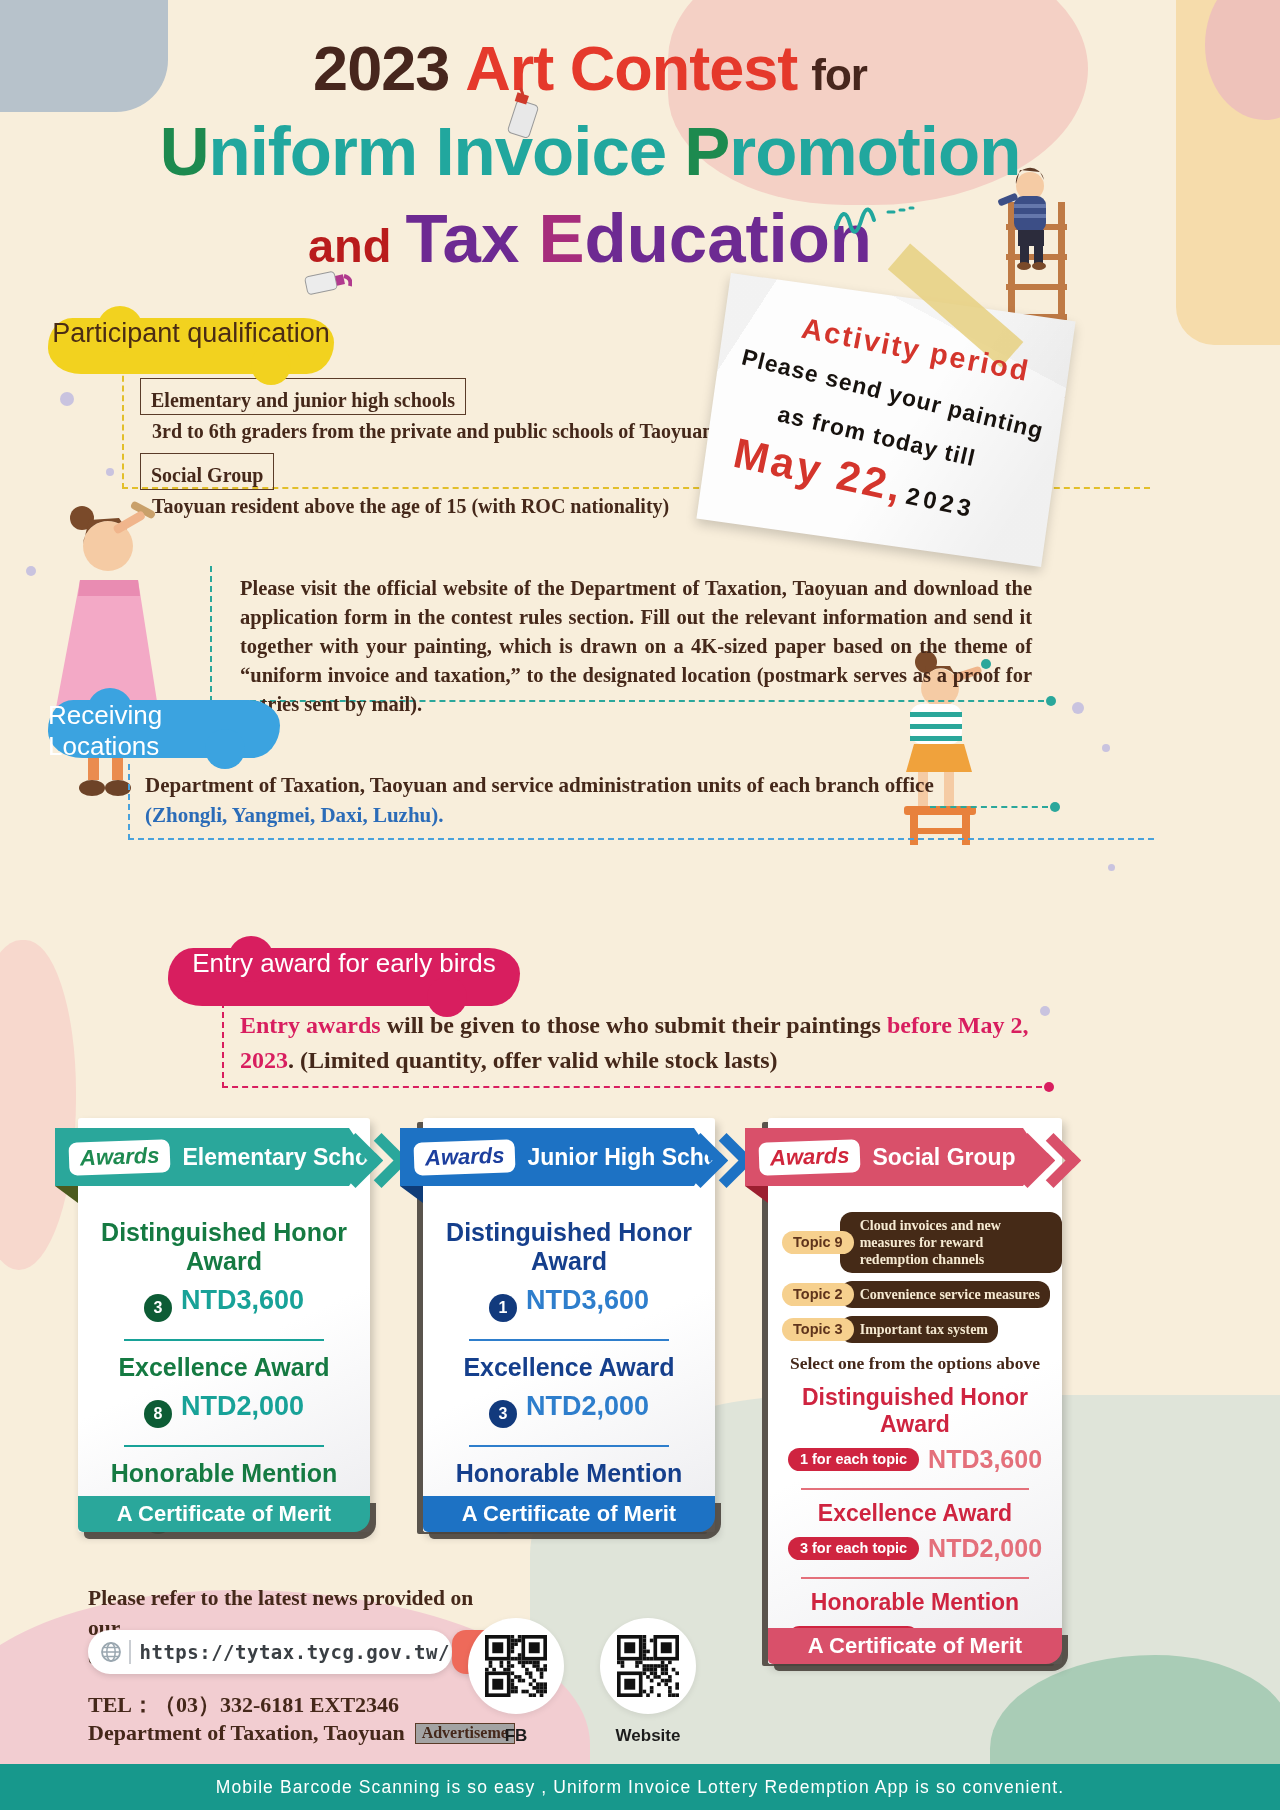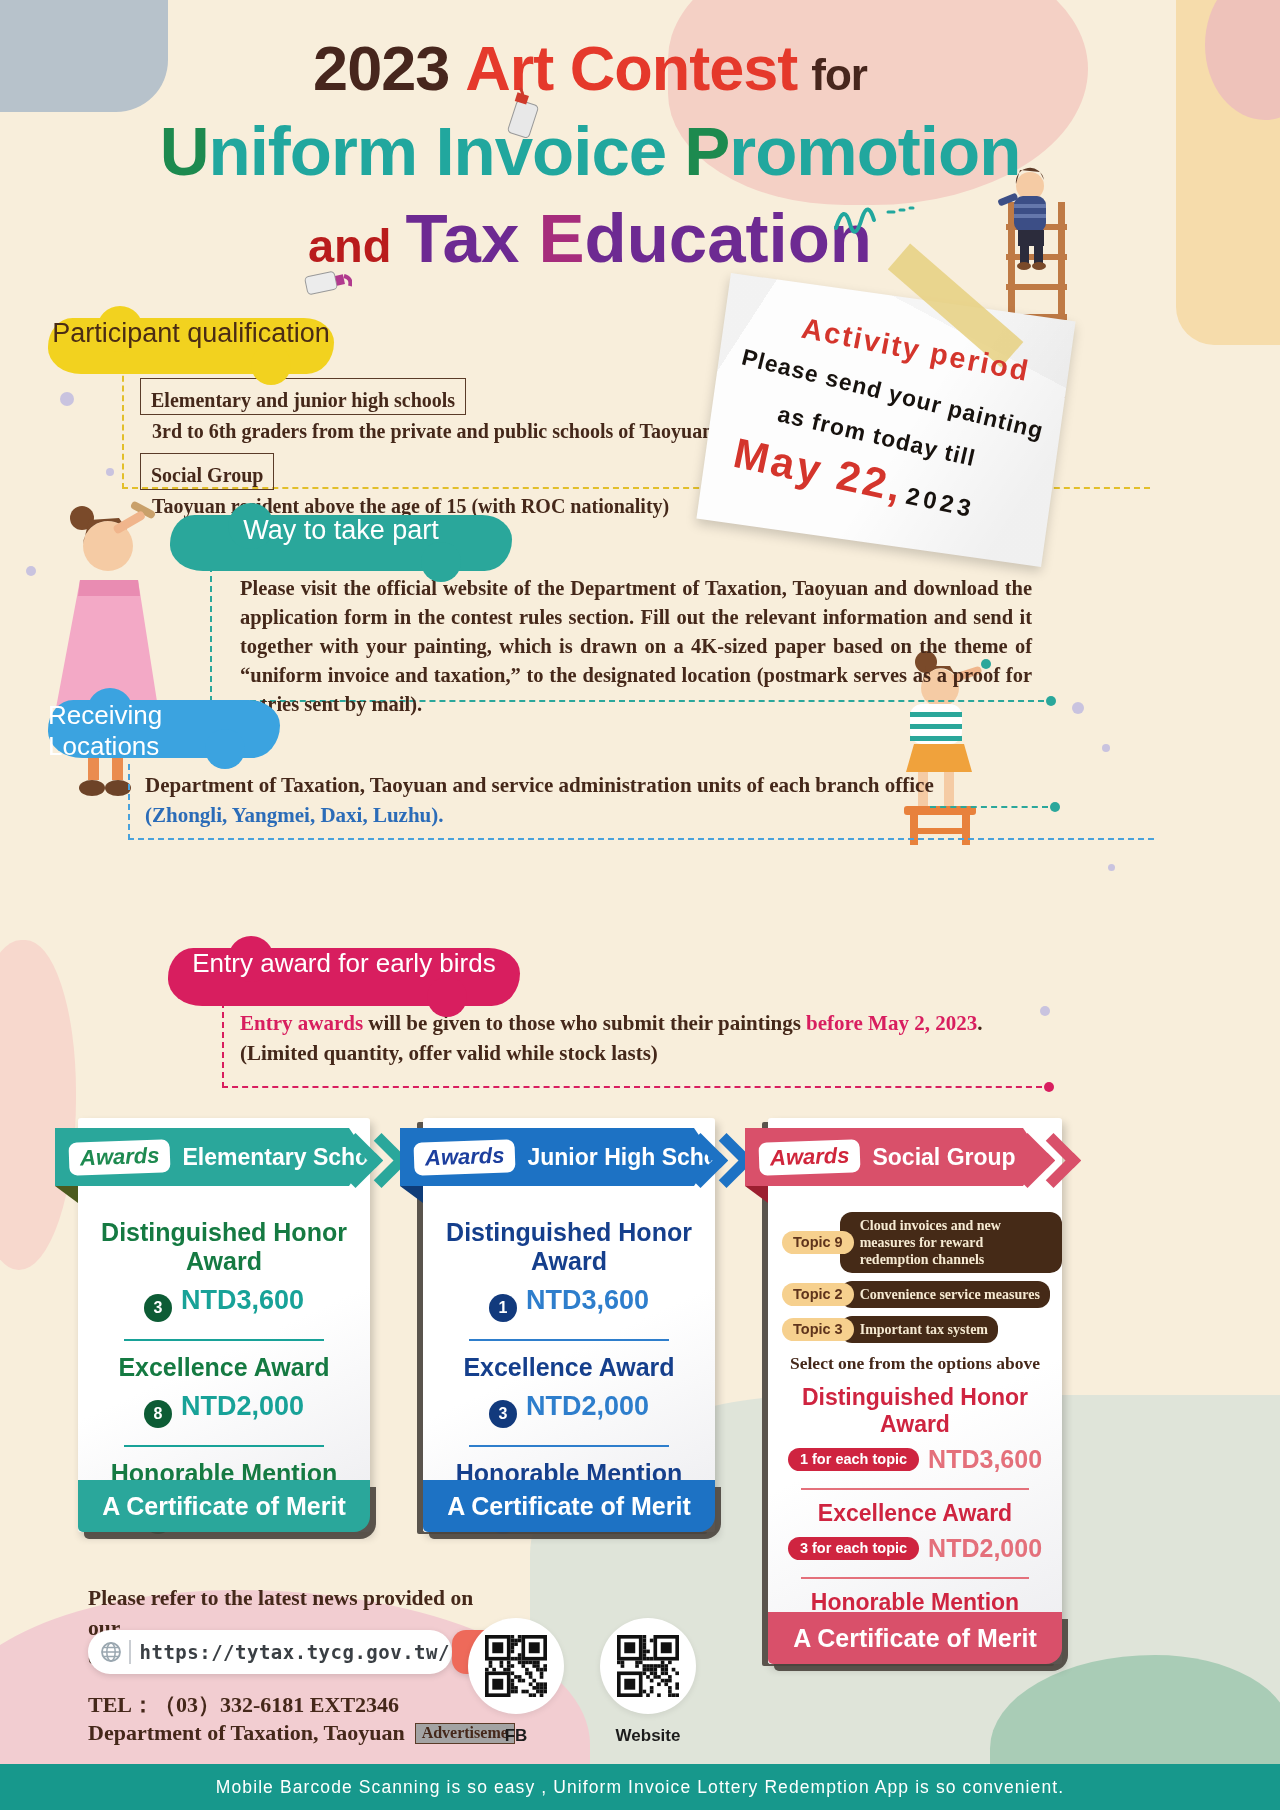--- a/index.html
+++ b/index.html
@@ -285,9 +285,6 @@
     </div>
   </div>
 
-  <div class="blob" id="blob-way">
-      <span>Way to take part</span>
-    </div>
   <div class="guide" id="guide-way">
       <i></i>
     </div>

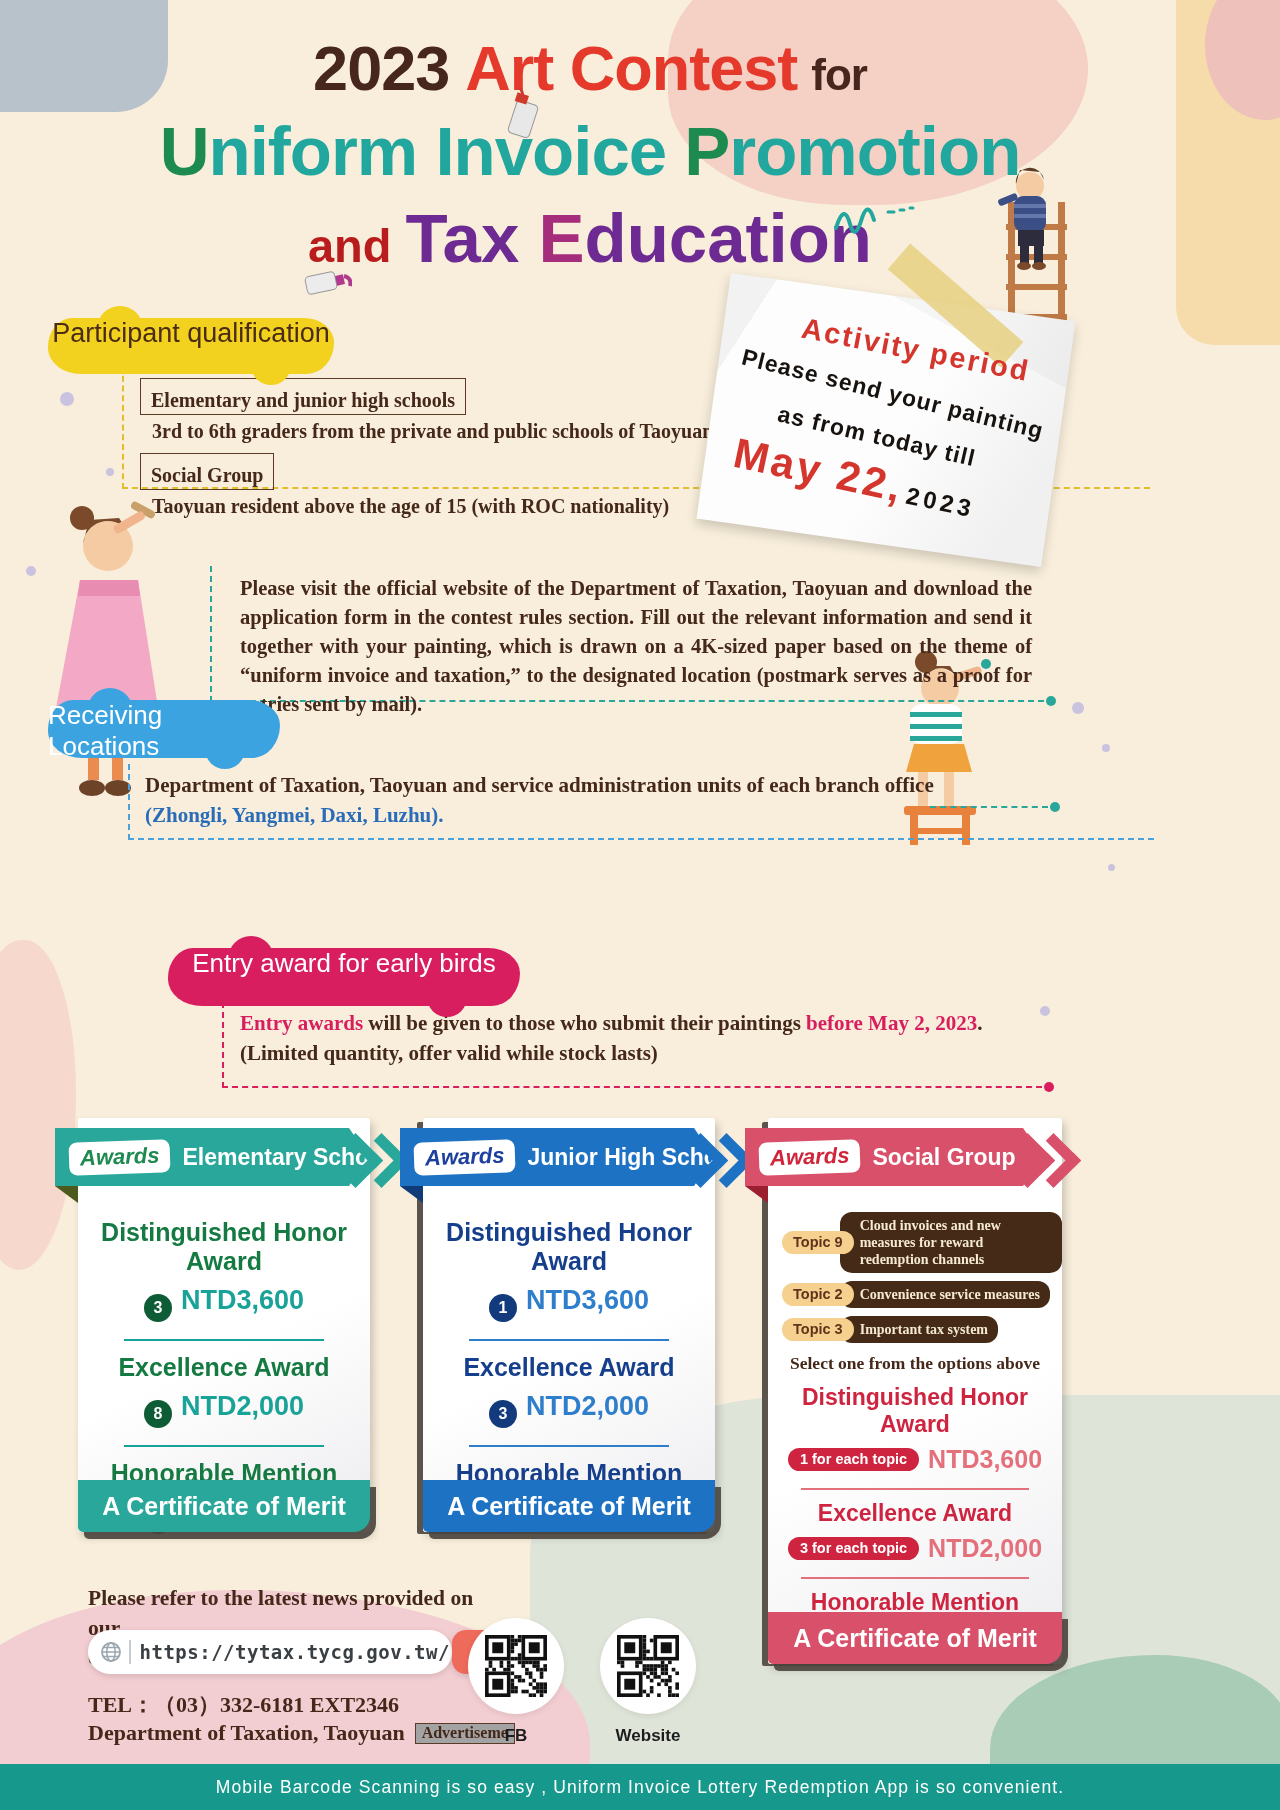--- a/index.html
+++ b/index.html
@@ -63,7 +63,7 @@
   #way-body{left:240px;top:574px;width:792px;font-size:20.5px;line-height:1.42;text-align:justify;}
   #recv-body{left:145px;top:770px;width:900px;font-size:21px;line-height:1.45;}
   #recv-body .blue{color:#2b6cb8;}
-  #entry-body{left:240px;top:1008px;width:800px;font-size:21px;line-height:1.45;}
+  #entry-body{left:240px;top:1008px;width:800px;font-size:24px;line-height:1.45;}
   #entry-body .pink{color:#d81e5f;}
 
   

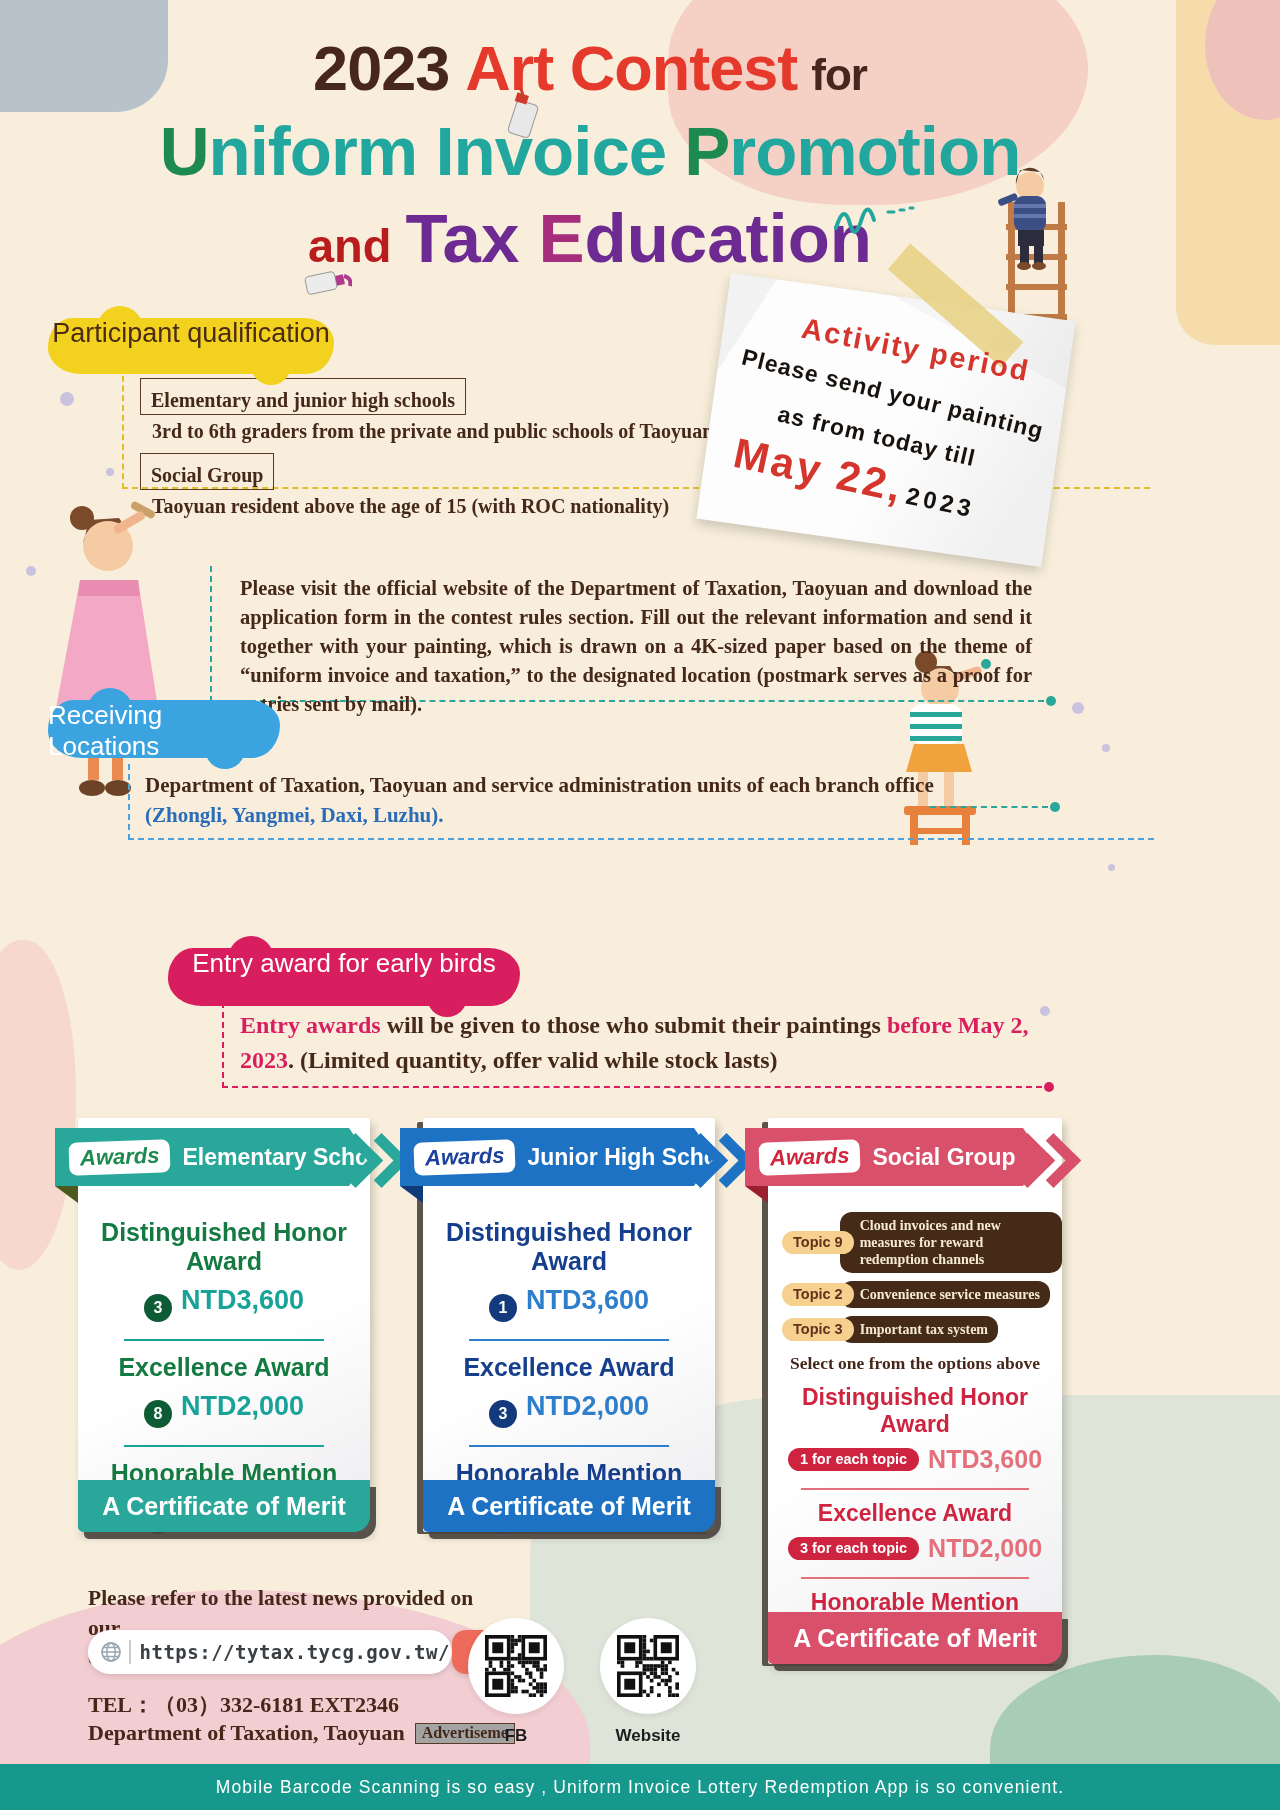--- a/index.html
+++ b/index.html
@@ -114,8 +114,8 @@
   .cdiv{width:200px;height:2px;margin:17px auto 6px;}
   .t-name{color:#157a42;} .t-val{color:#18a298;} .t-cnt{background:#0d5c35;} .t-div{background:#18a298;}
   .b-name{color:#153f8c;} .b-val{color:#2e7ecc;} .b-cnt{background:#123a7d;} .b-div{background:#2e7ecc;}
-  .cfoot{position:absolute;left:0;bottom:0;width:100%;height:52px;display:flex;align-items:center;justify-content:center;
-    color:#fff;font-weight:bold;font-size:25px;border-radius:0 0 16px 5px;box-shadow:6px 7px 0 rgba(74,68,61,.9);}
+  .cfoot{position:absolute;left:0;bottom:0;width:100%;height:36px;display:flex;align-items:center;justify-content:center;
+    color:#fff;font-weight:bold;font-size:22px;border-radius:0 0 16px 5px;box-shadow:6px 7px 0 rgba(74,68,61,.9);}
   #paper-1 .cfoot{background:#2aa79b;} #paper-2 .cfoot{background:#1d72c4;} #paper-3 .cfoot{background:#d9506a;}
 
   

